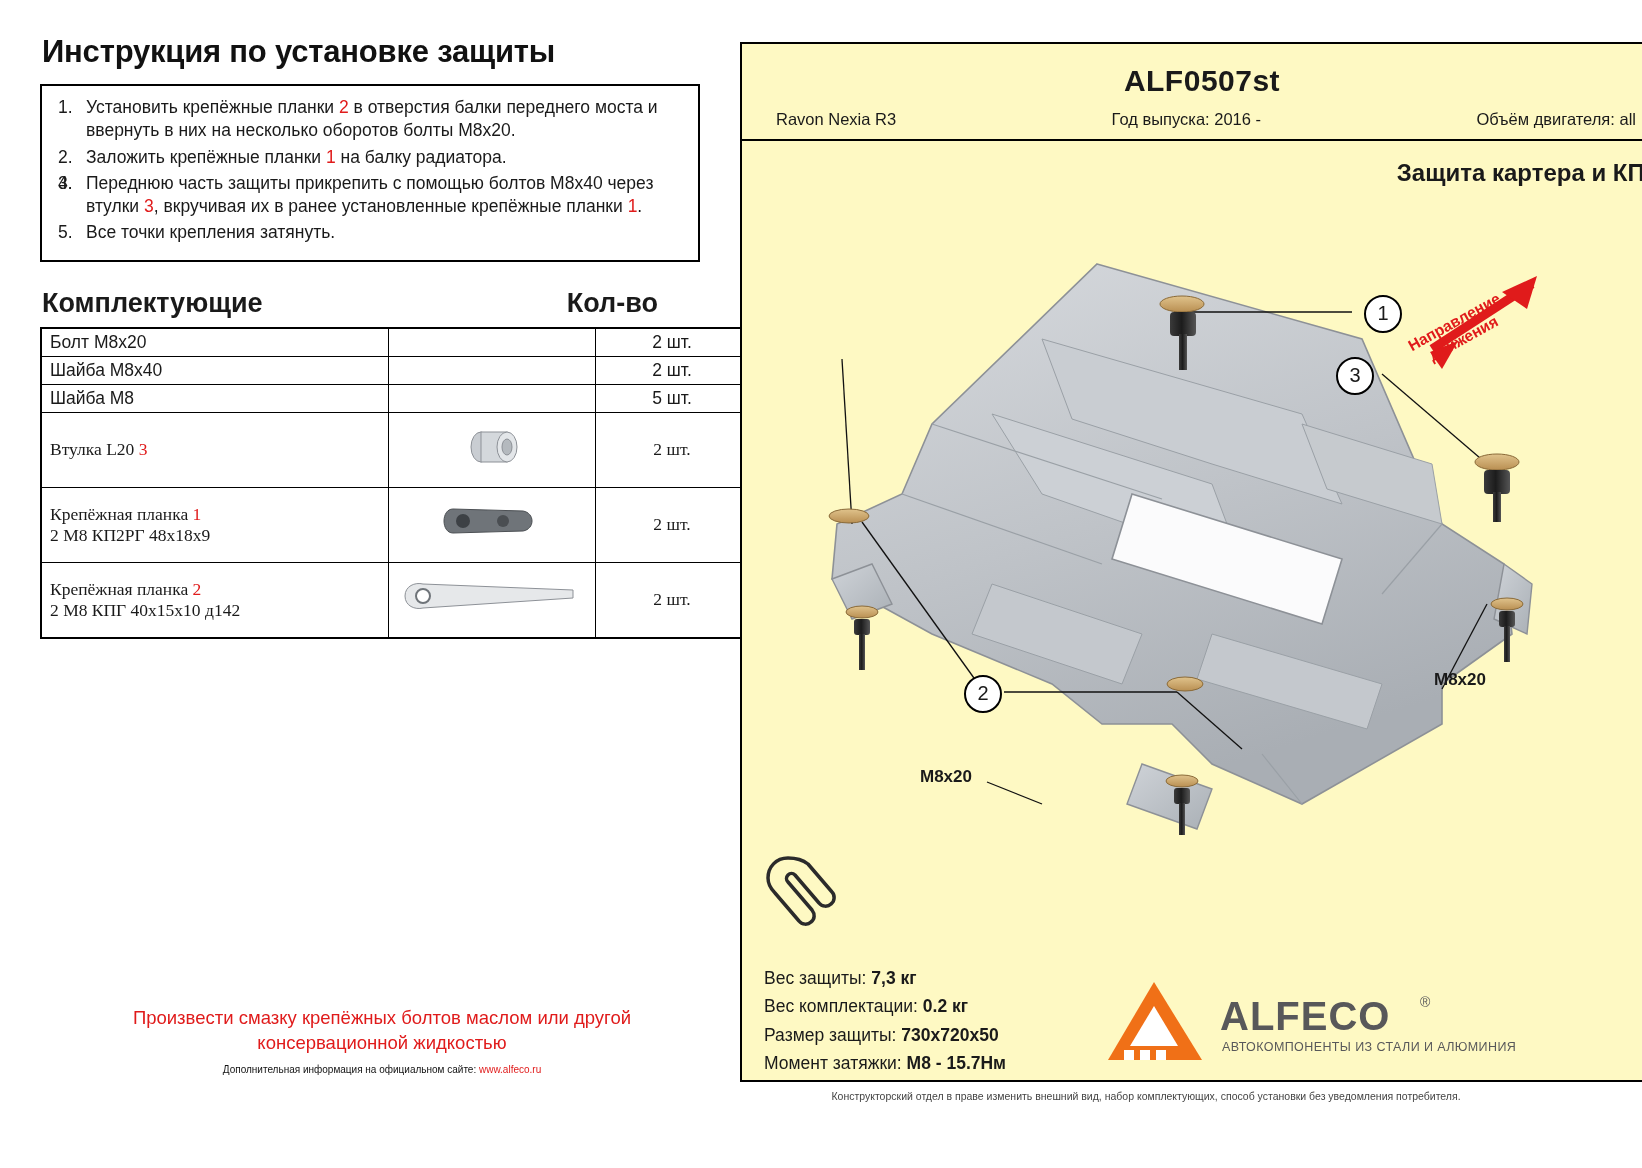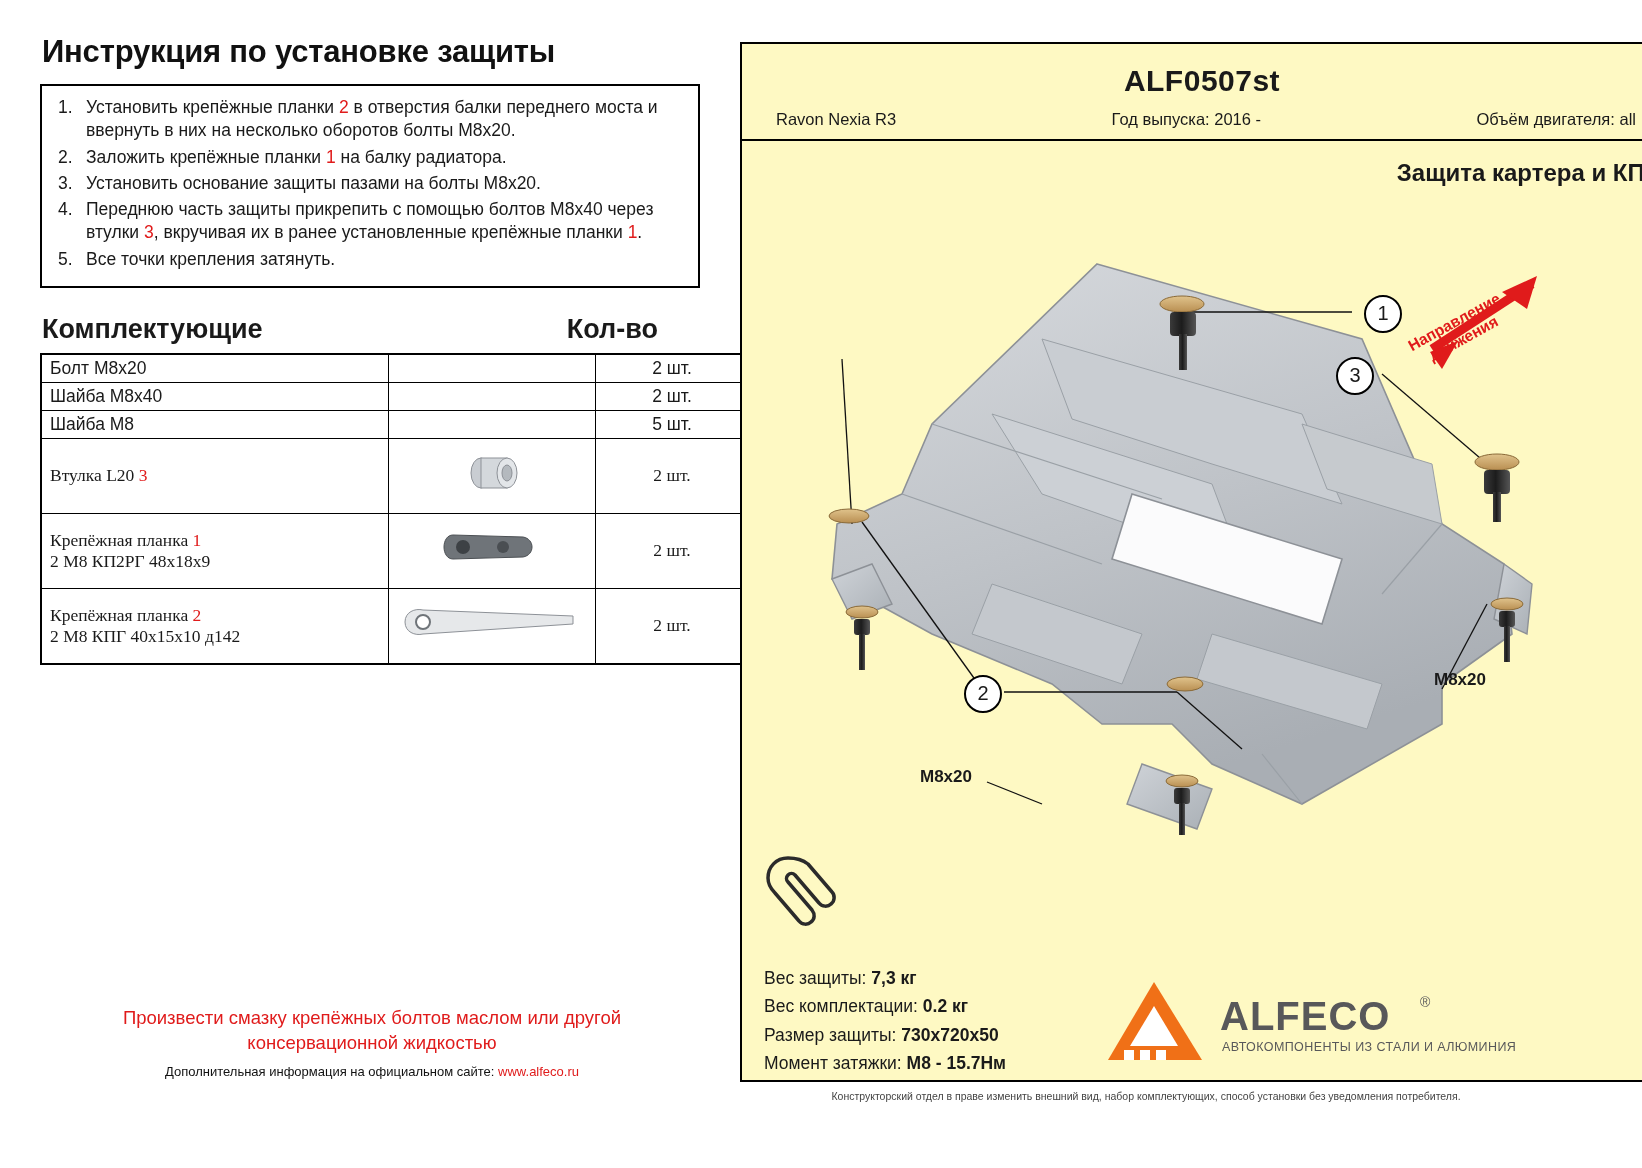--- a/index.html
+++ b/index.html
@@ -249,7 +249,7 @@
       <ul class="instr-list" id="instr-list">
           <li><span class="num">1.</span><span>Установить крепёжные планки </span><span class="red">2</span><span> в отверстия балки переднего моста и ввернуть в них на несколько оборотов болты М8х20.</span></li>
           <li><span class="num">2.</span><span>Заложить крепёжные планки </span><span class="red">1</span><span> на балку радиатора.</span></li>
-          <li><span class="num">3.</span><span>Установить основание защиты пазами на болты М8х20.</span></li>
+          <li><span class="num">3.</span></li>
           <li><span class="num">4.</span><span>Переднюю часть защиты прикрепить с помощью болтов М8х40 через втулки </span><span class="red">3</span><span>, вкручивая их в ранее установленные крепёжные планки </span><span class="red">1</span><span>.</span></li>
           <li><span class="num">5.</span><span>Все точки крепления затянуть.</span></li>
         </ul>

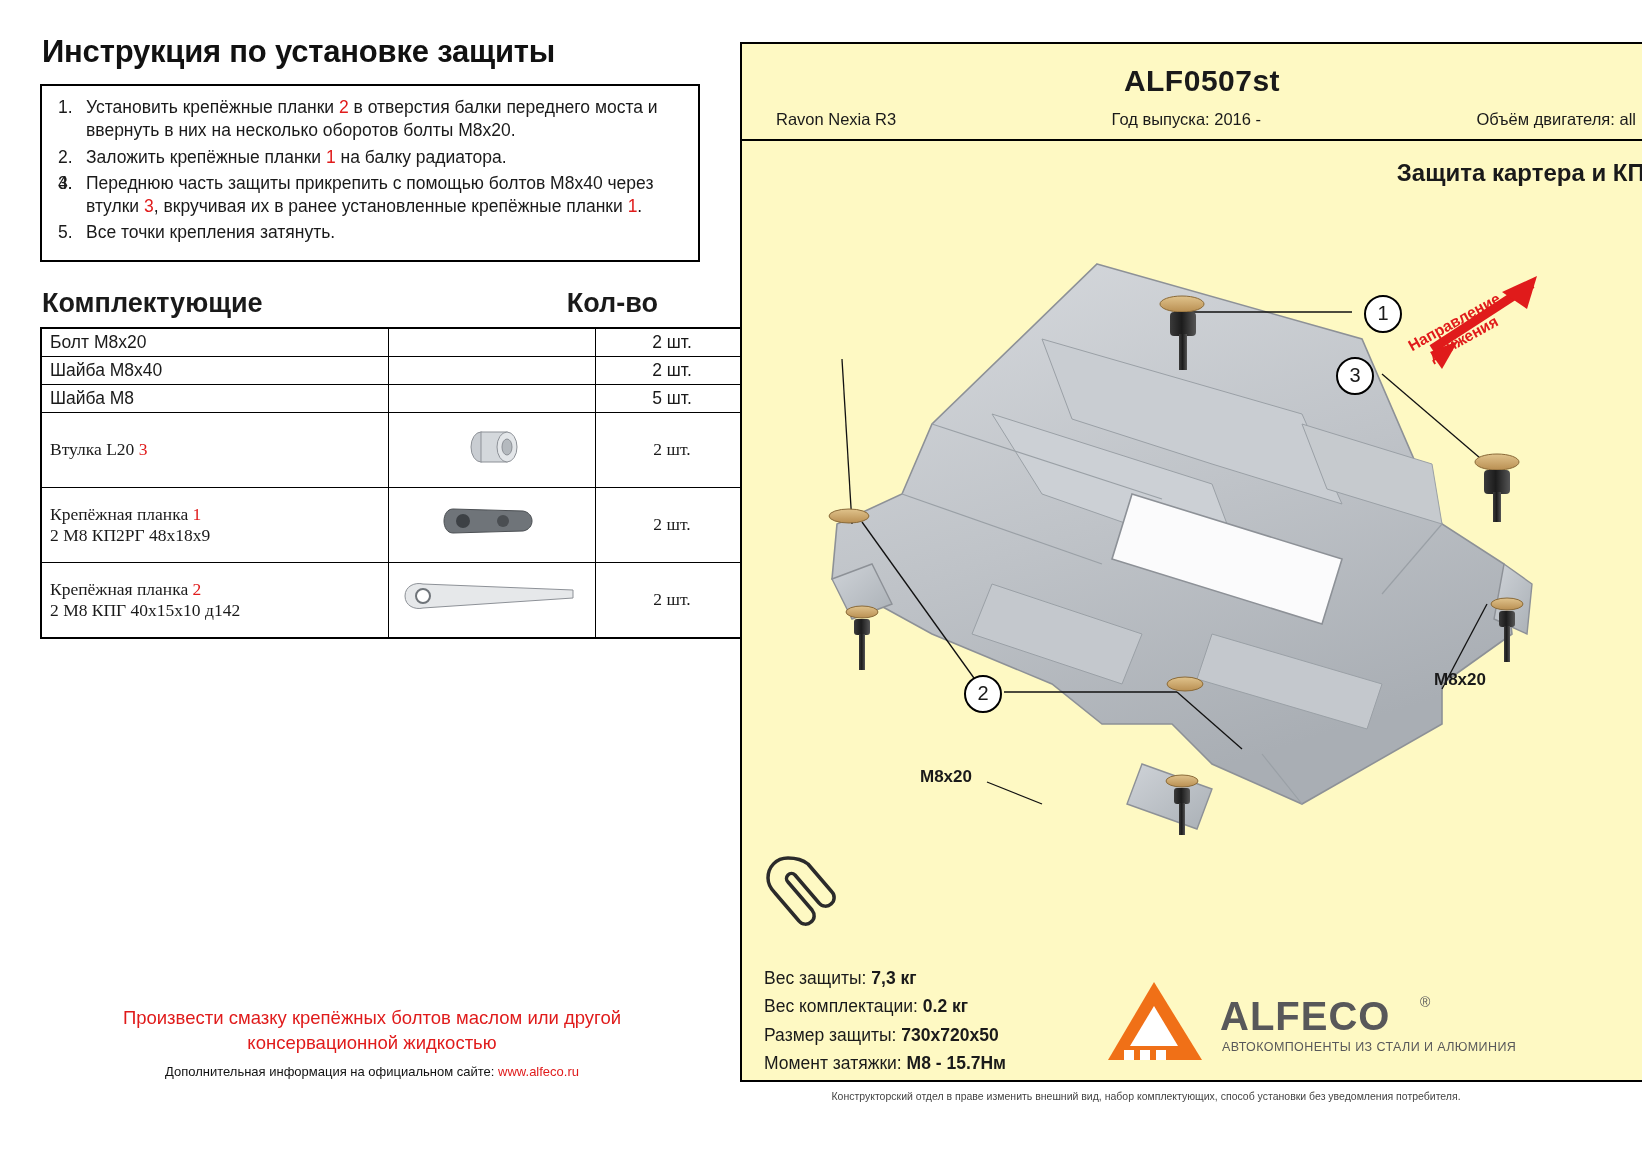--- a/index.html
+++ b/index.html
@@ -100,7 +100,7 @@
   
   .footer-note {
     position: absolute;
-    left: 42px;
+    left: 52px;
     top: 1006px;
     width: 660px;
     text-align: center;

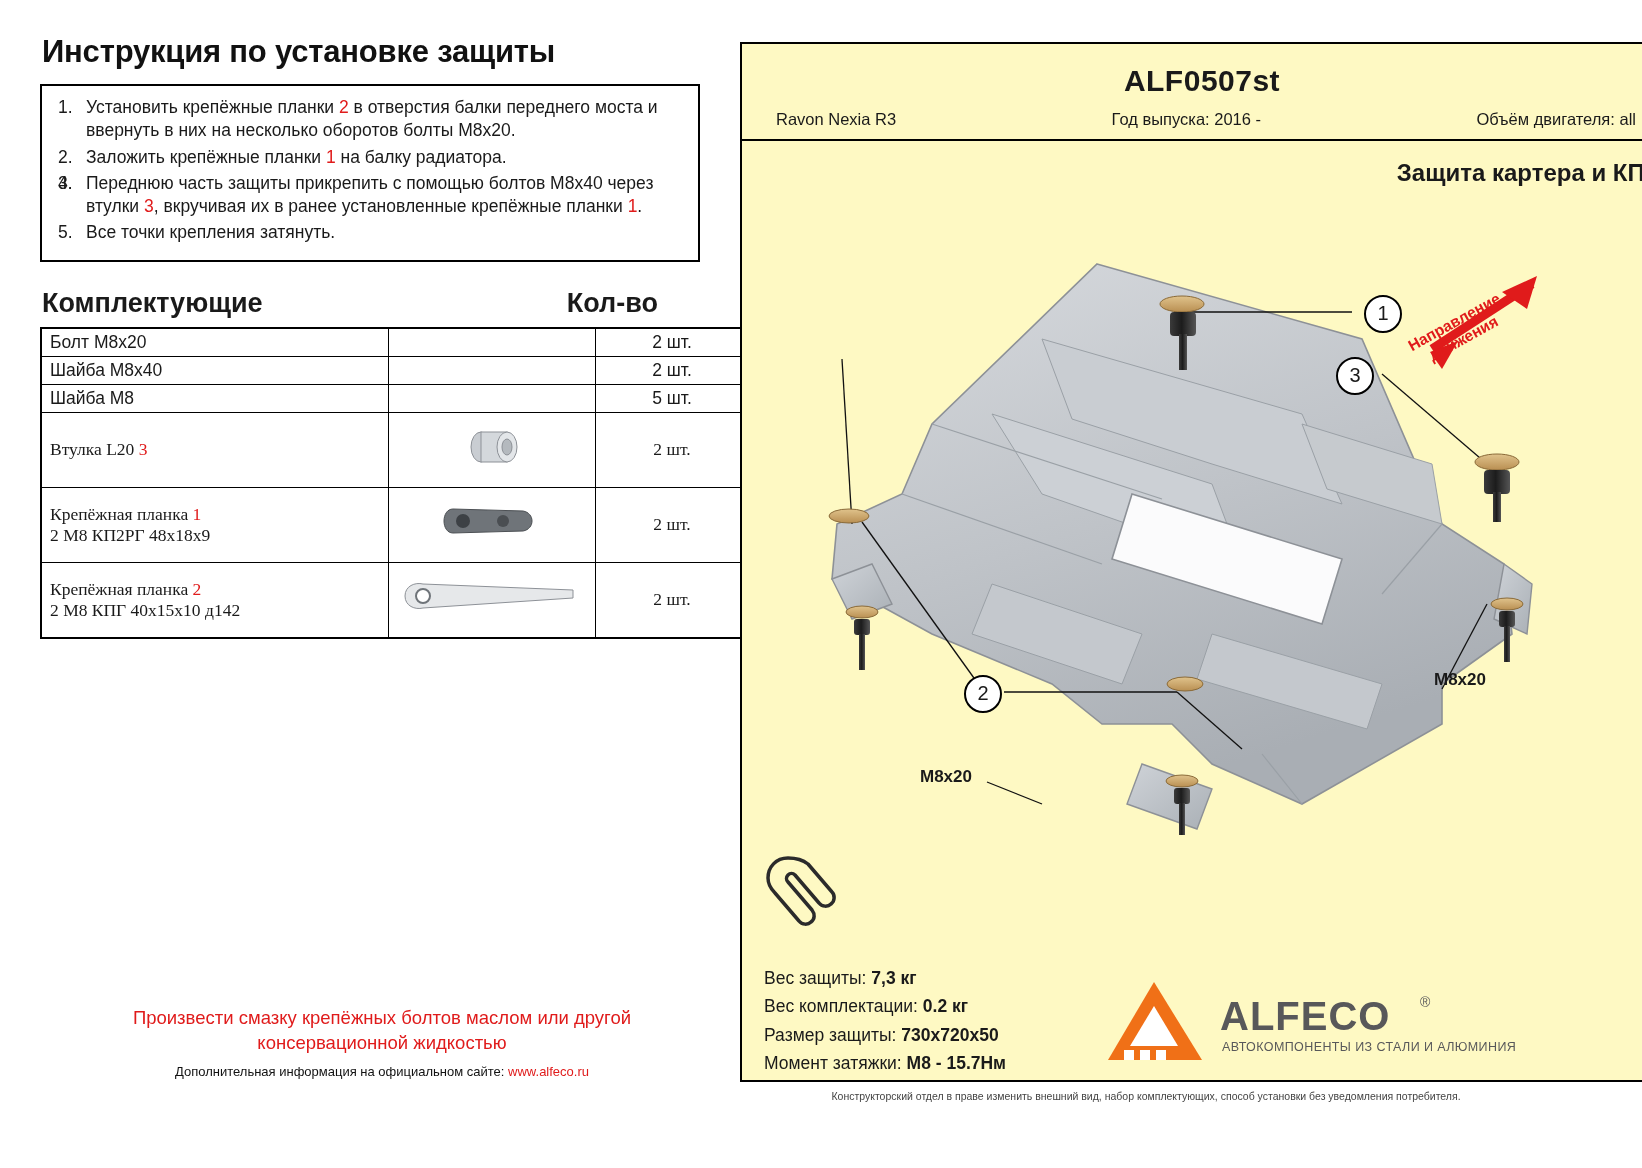--- a/index.html
+++ b/index.html
@@ -111,7 +111,7 @@
     line-height: 1.35;
   }
   .footer-note .l2 {
-    font-size: 13px;
+    font-size: 10px;
     margin-top: 8px;
     color: #111;
   }

